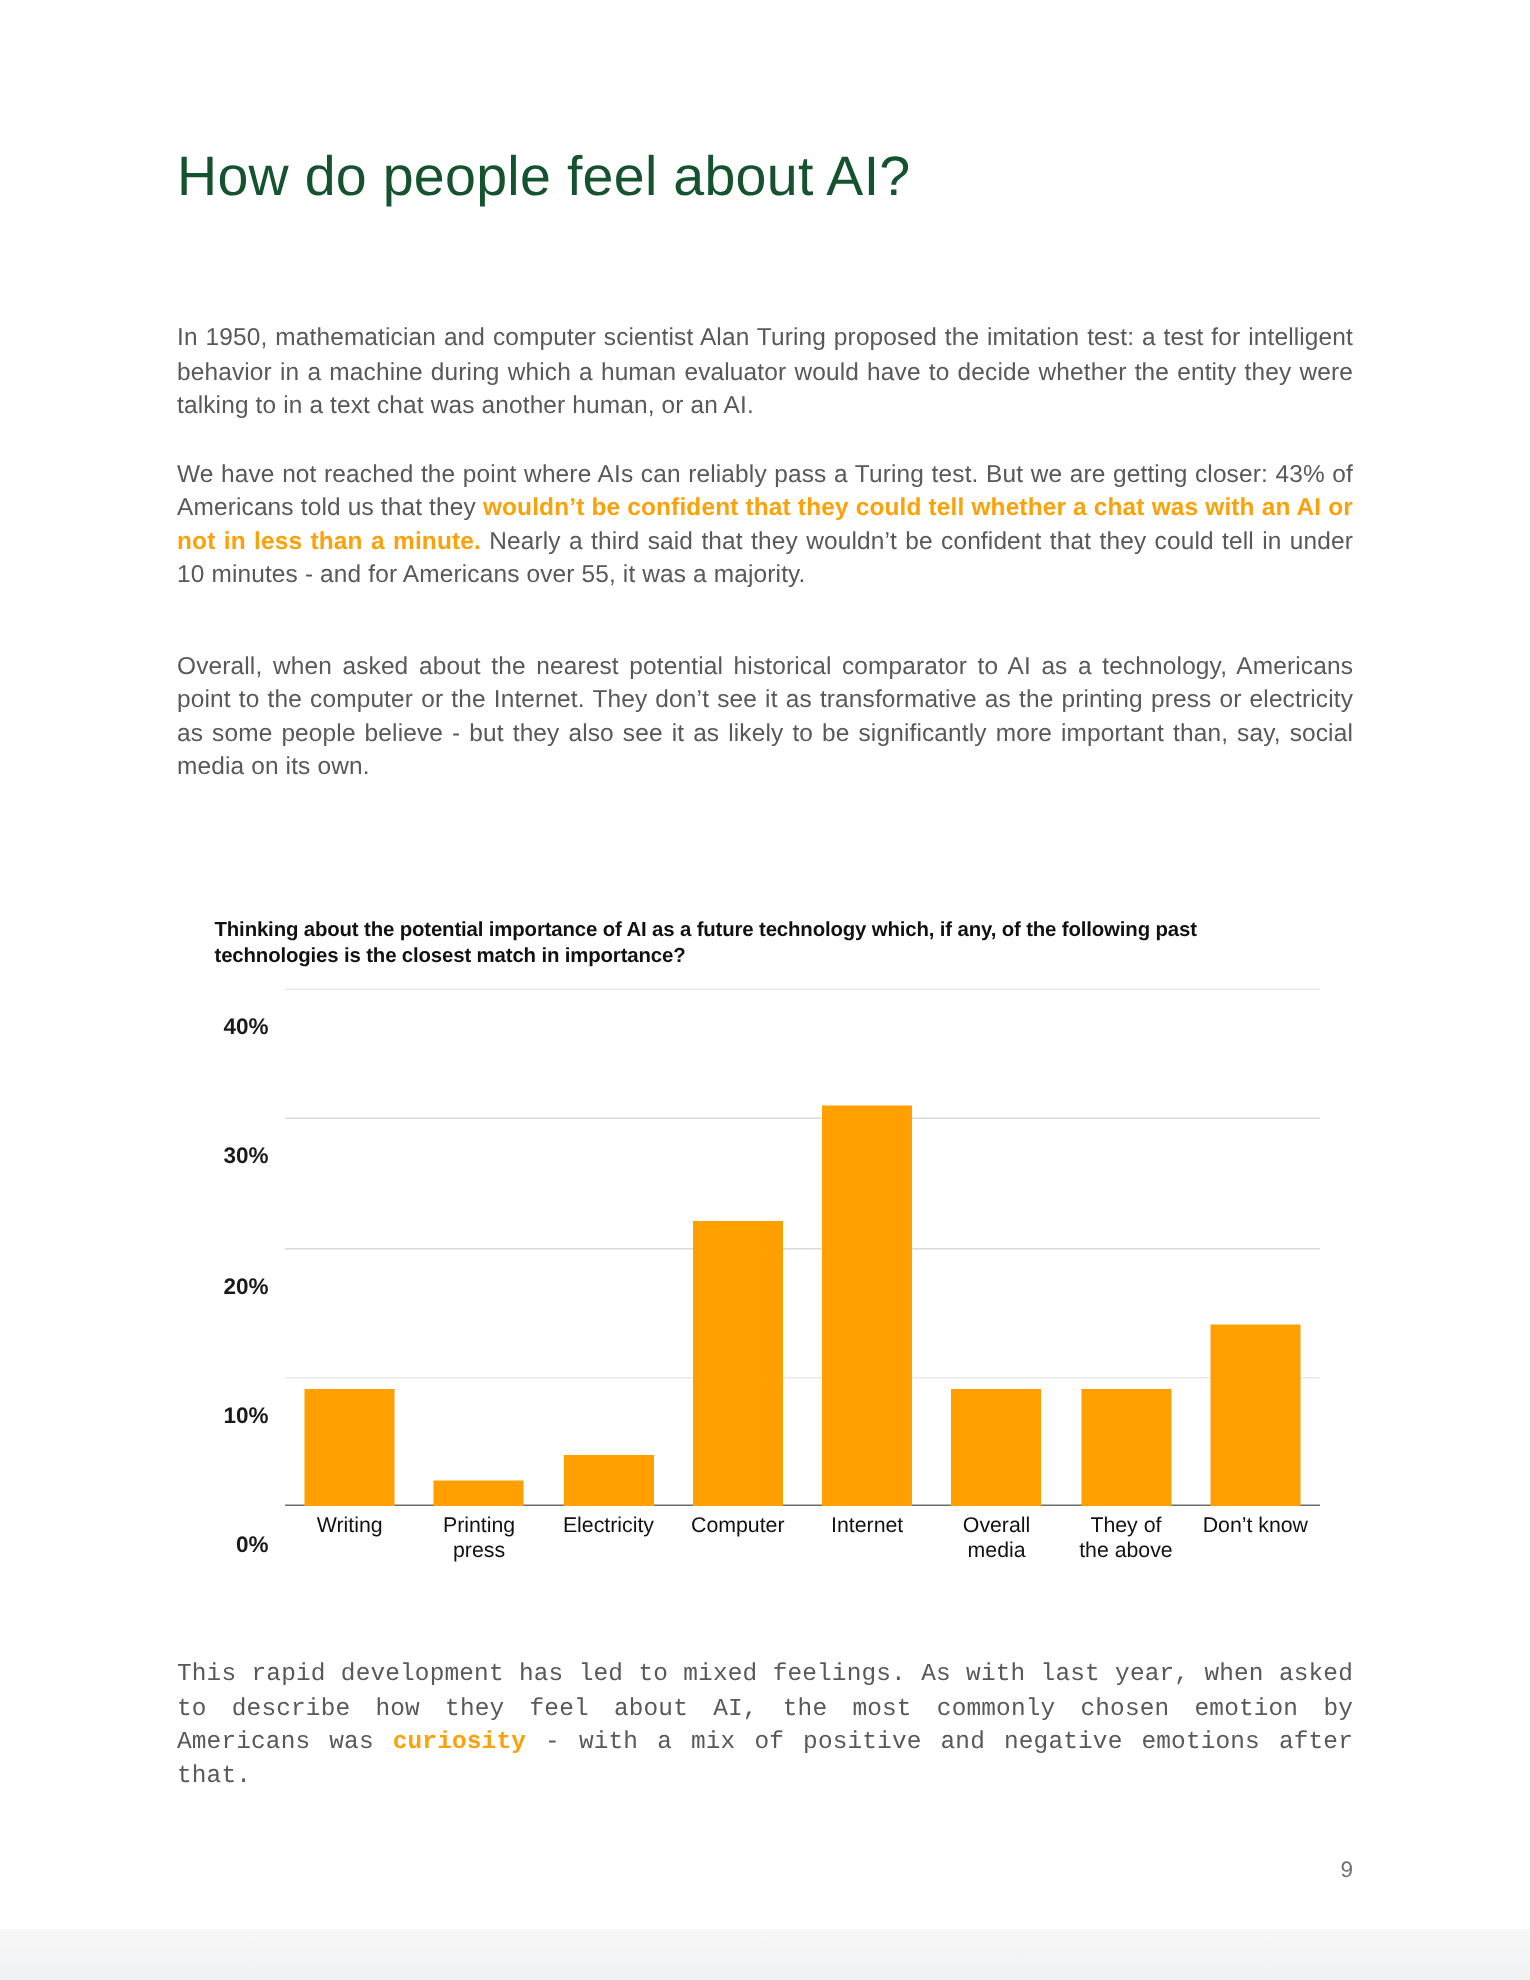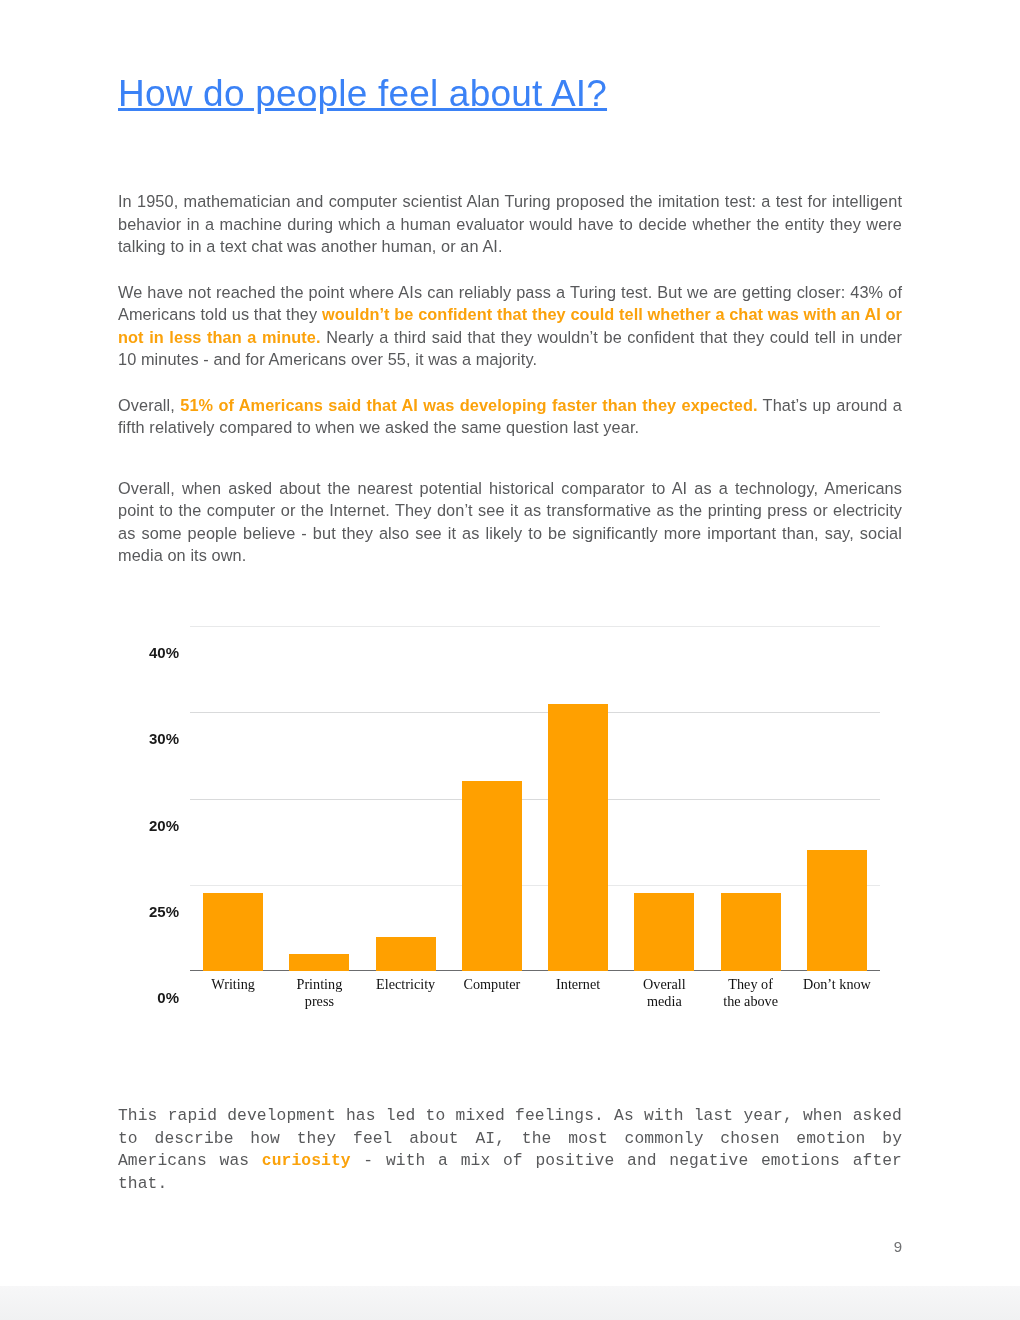--- a/index.html
+++ b/index.html
@@ -33,13 +33,12 @@
 
   .page-title {
     margin: 0;
-    padding-top: 72px;
+    padding-top: 96px;
     font-size: 37px;
     line-height: 1.2;
     font-weight: 400;
-    color: #3b82f6;
+    color: #14532d;
     letter-spacing: 0.2px;
-    text-decoration: underline;
   }
 
   .body-para {

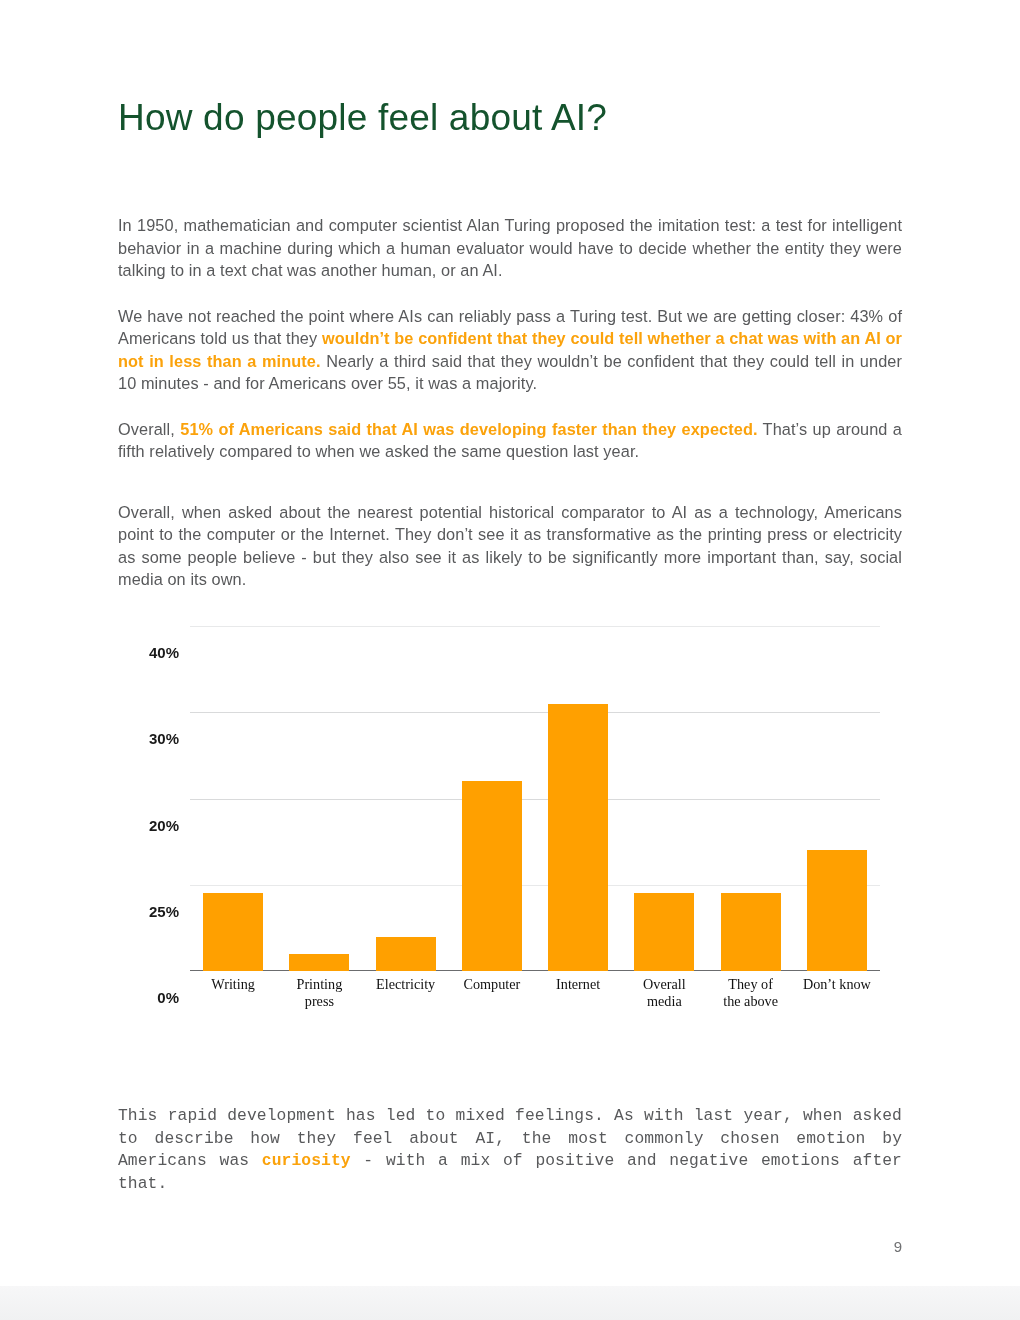--- a/index.html
+++ b/index.html
@@ -182,7 +182,6 @@
 
     <p class="body-para p2"><span>We have not reached the point where AIs can reliably pass a Turing test. But we are getting closer: 43% of Americans told us that they </span><span class="hl">wouldn’t be confident that they could tell whether a chat was with an AI or not in less than a minute.</span><span> Nearly a third said that they wouldn’t be confident that they could tell in under 10 minutes - and for Americans over 55, it was a majority.</span></p>
 
-    <p class="body-para p3"><span>Overall, </span><span class="hl">51% of Americans said that AI was developing faster than they expected.</span><span> That’s up around a fifth relatively compared to when we asked the same question last year.</span></p>
 
     <p class="body-para p4"><span>Overall, when asked about the nearest potential historical comparator to AI as a technology, Americans point to the computer or the Internet. They don’t see it as transformative as the printing press or electricity as some people believe - but they also see it as likely to be significantly more important than, say, social media on its own.</span></p>
 

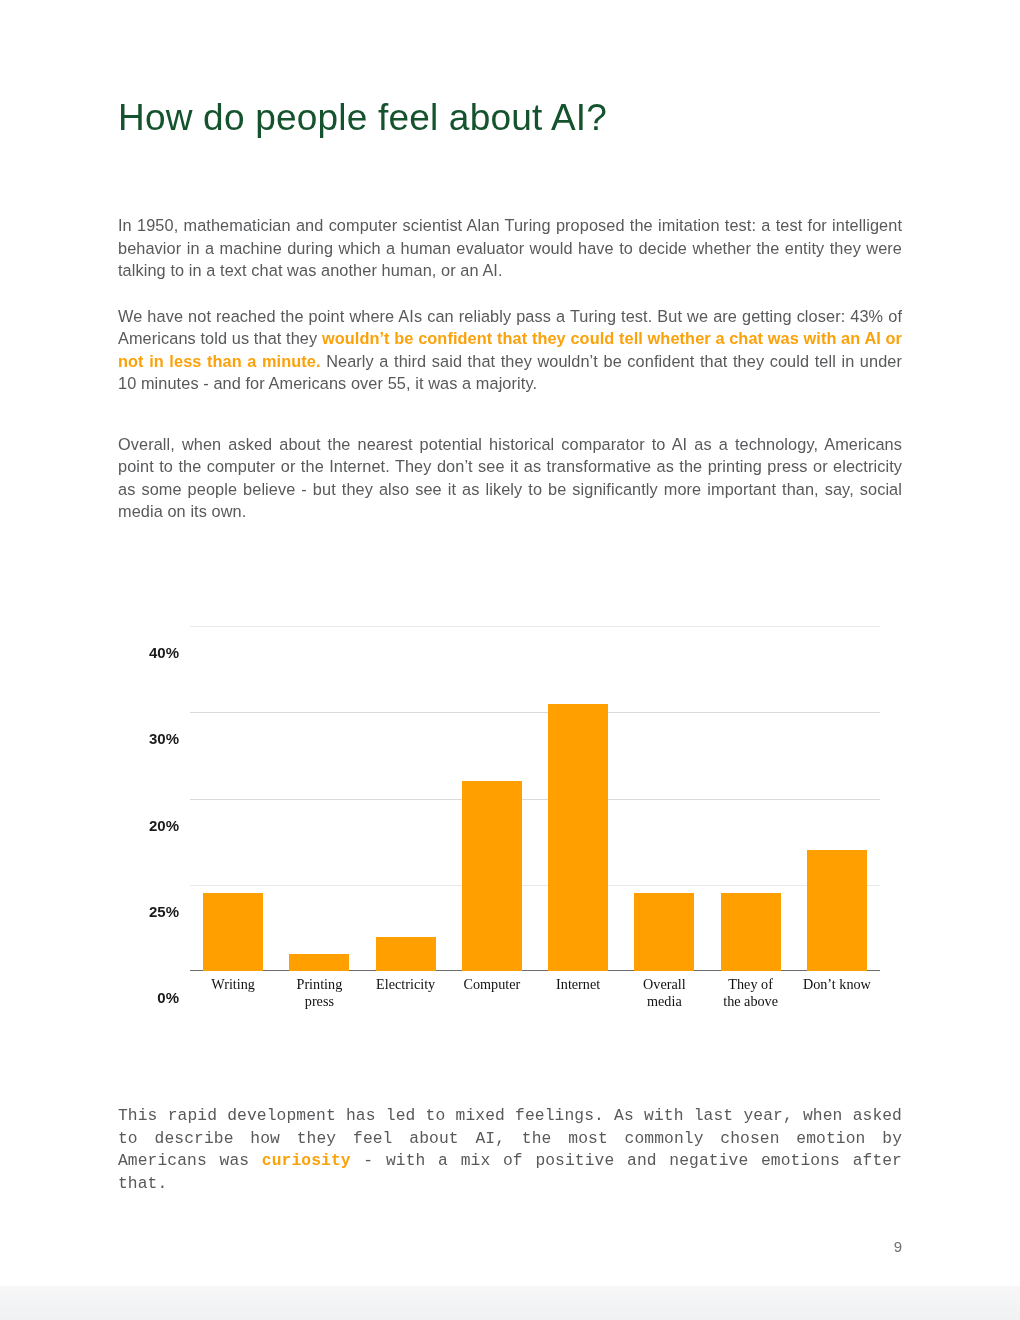--- a/index.html
+++ b/index.html
@@ -189,6 +189,7 @@
 
   <div class="chart-block">
 
+    <p class="chart-title">Thinking about the potential importance of AI as a future technology which, if any, of the following past technologies is the closest match in importance?</p>
 
     <div class="chart-area">
 

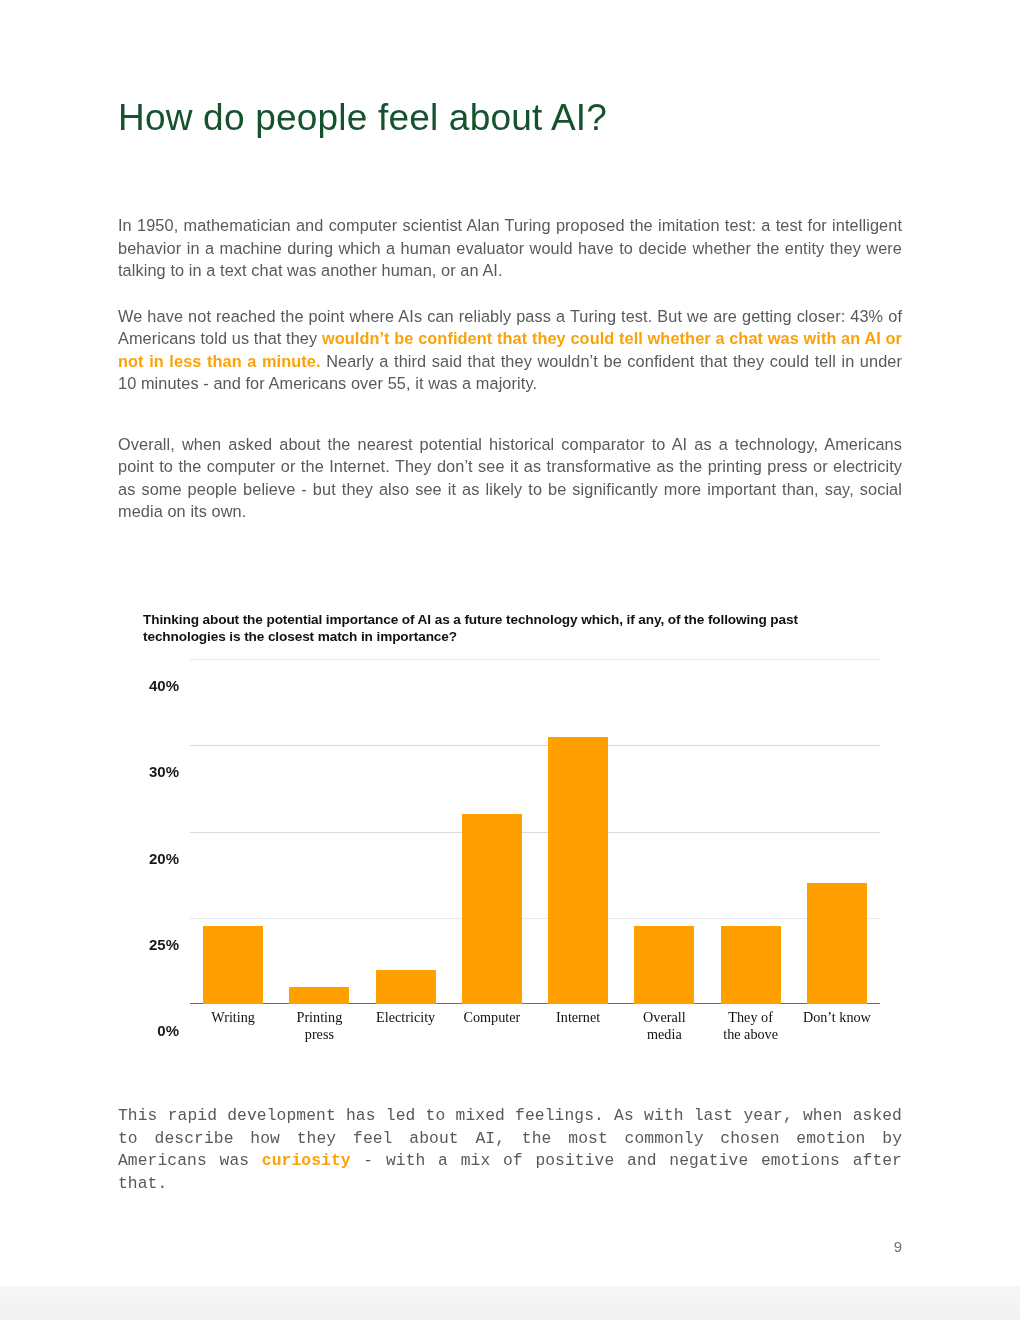--- a/index.html
+++ b/index.html
@@ -202,7 +202,7 @@
         <div class="axis-base"></div>
 
         <span class="ytick" style="top:100%">0%</span>
-        <span class="ytick" style="top:75%">25%</span>
+        <span class="ytick" style="top:75%">10%</span>
         <span class="ytick" style="top:50%">20%</span>
         <span class="ytick" style="top:25%">30%</span>
         <span class="ytick" style="top:0%">40%</span>

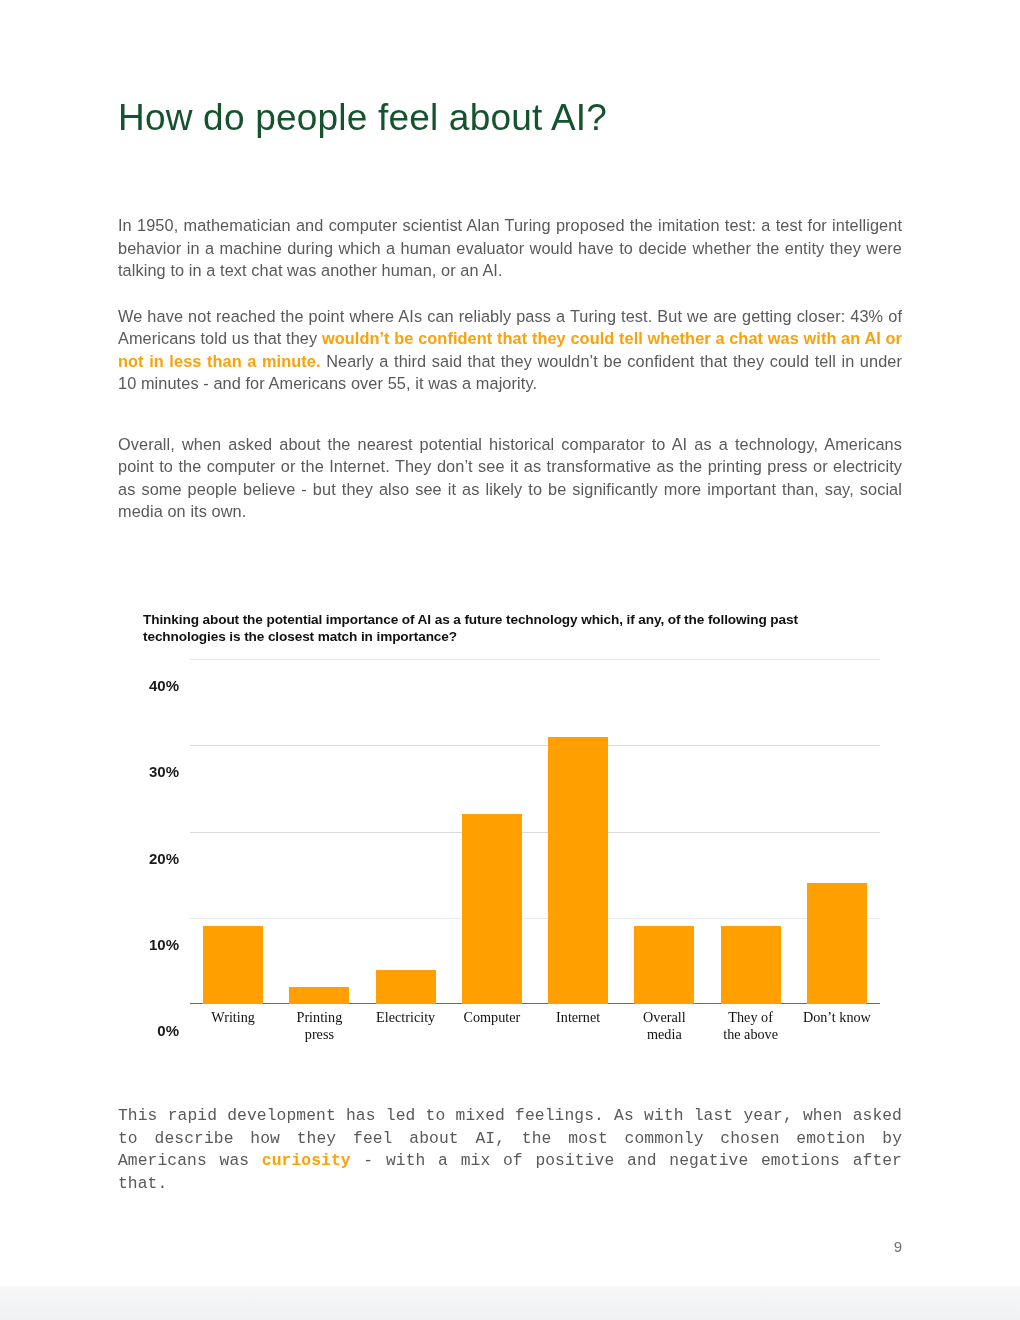--- a/index.html
+++ b/index.html
@@ -143,7 +143,6 @@
     top: 350px;
     width: 690px;
     display: flex;
-    font-family: Liberation Serif, serif;
   }
   .xlabel {
     flex: 1 1 0;

